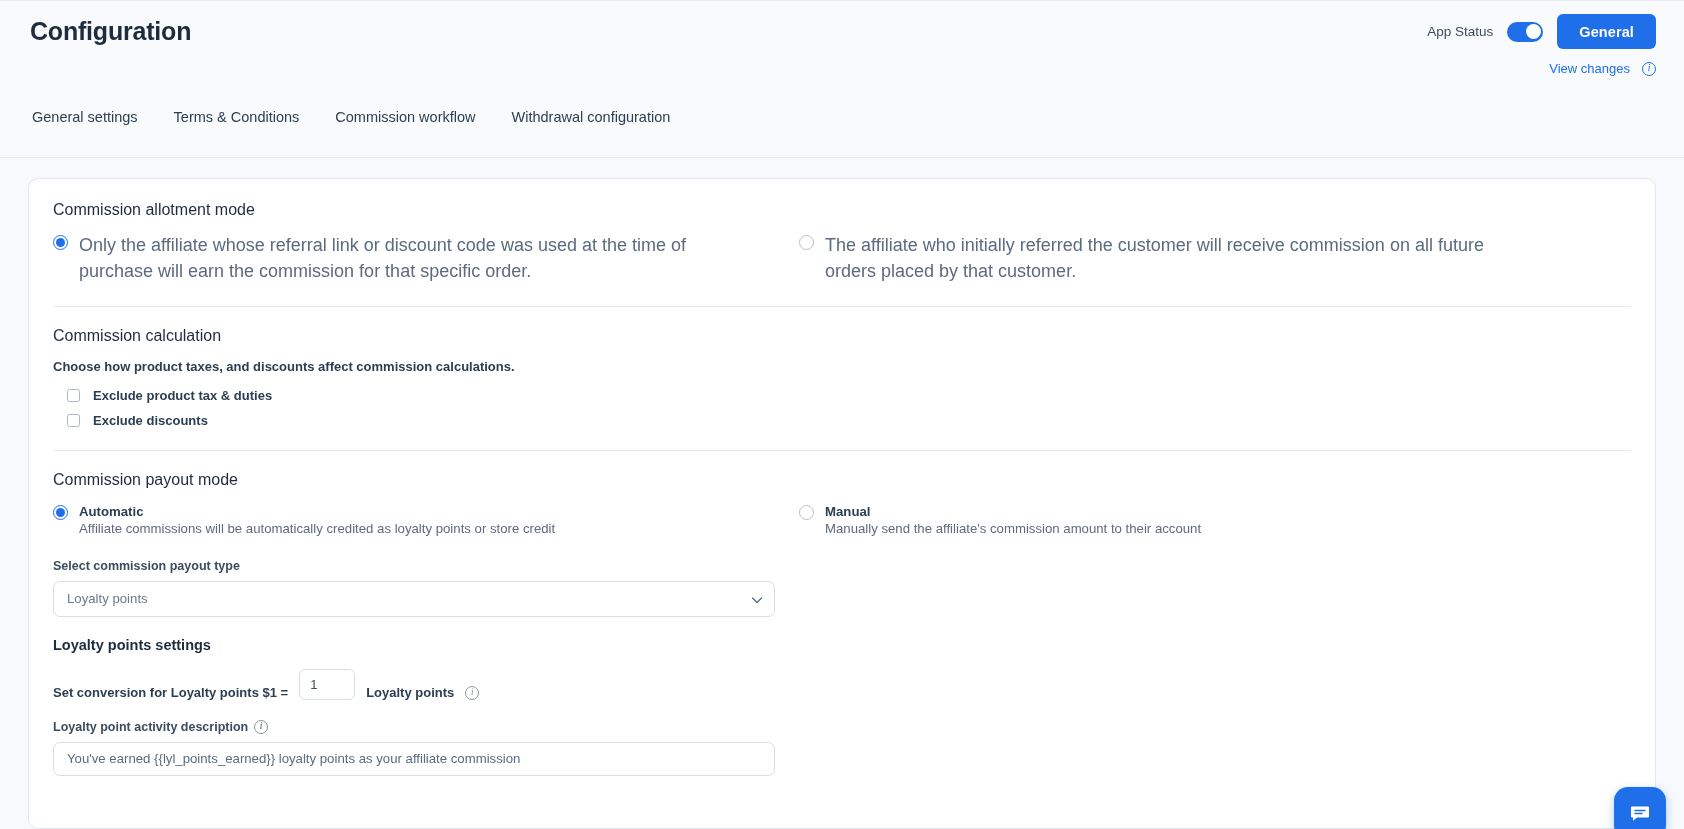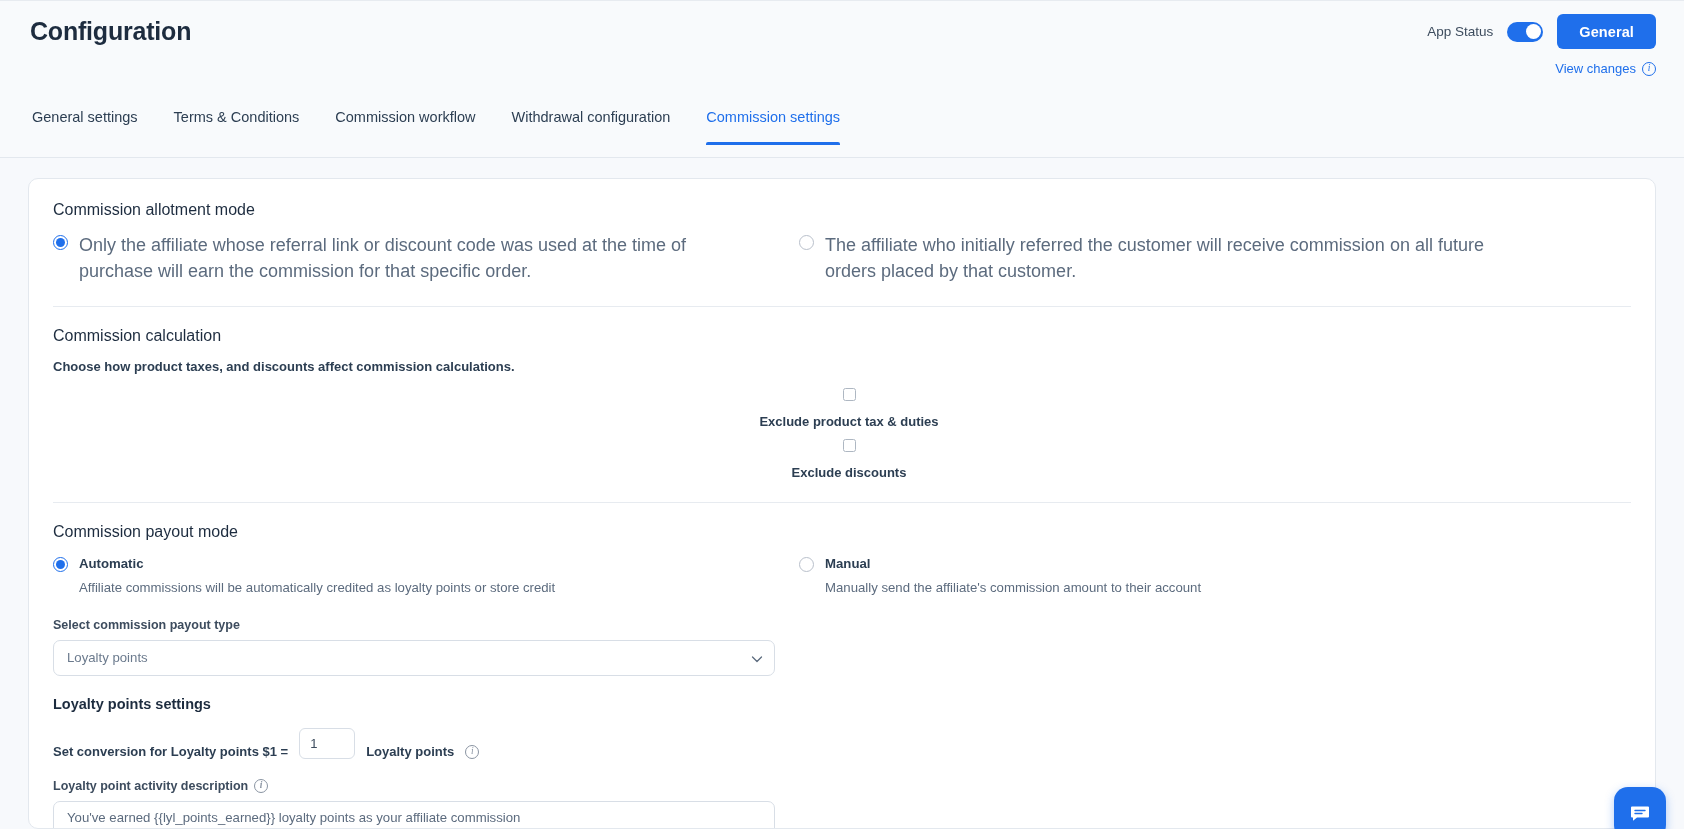--- a/index.html
+++ b/index.html
@@ -83,7 +83,7 @@
     top: 60px;
     display: flex;
     align-items: center;
-    gap: 6px;
+    gap: 12px;
     color: #1f6feb;
     font-size: 13px;
     cursor: pointer;

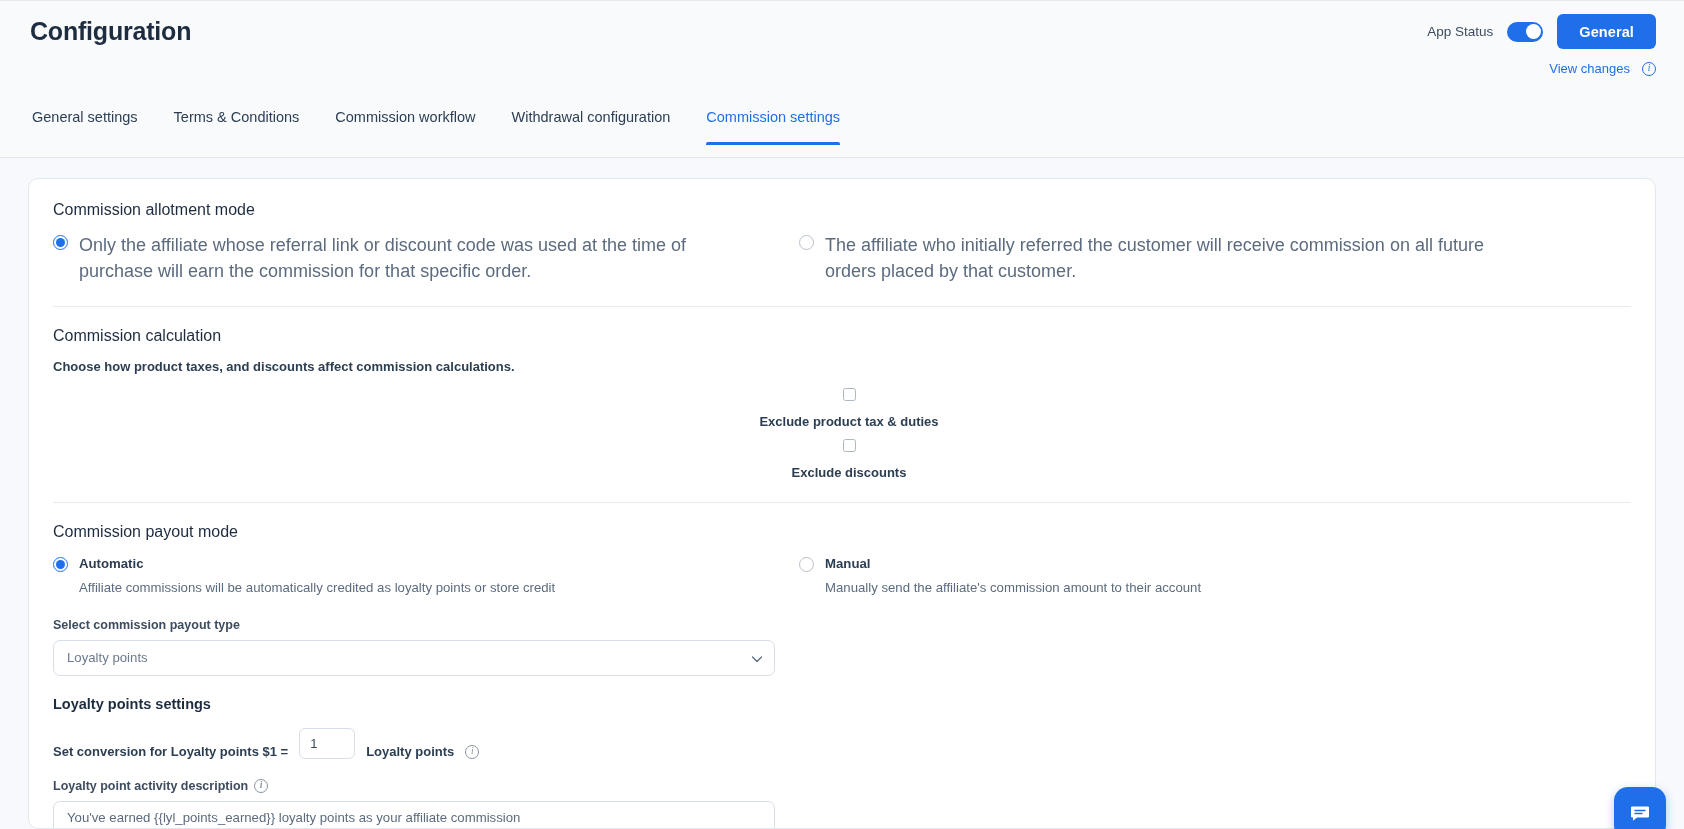--- a/index.html
+++ b/index.html
@@ -368,7 +368,6 @@
   <div class="tab">Terms &amp; Conditions</div>
   <div class="tab">Commission workflow</div>
   <div class="tab">Withdrawal configuration</div>
-  <div class="tab active">Commission settings</div>
 </div>
 
 <div class="content">

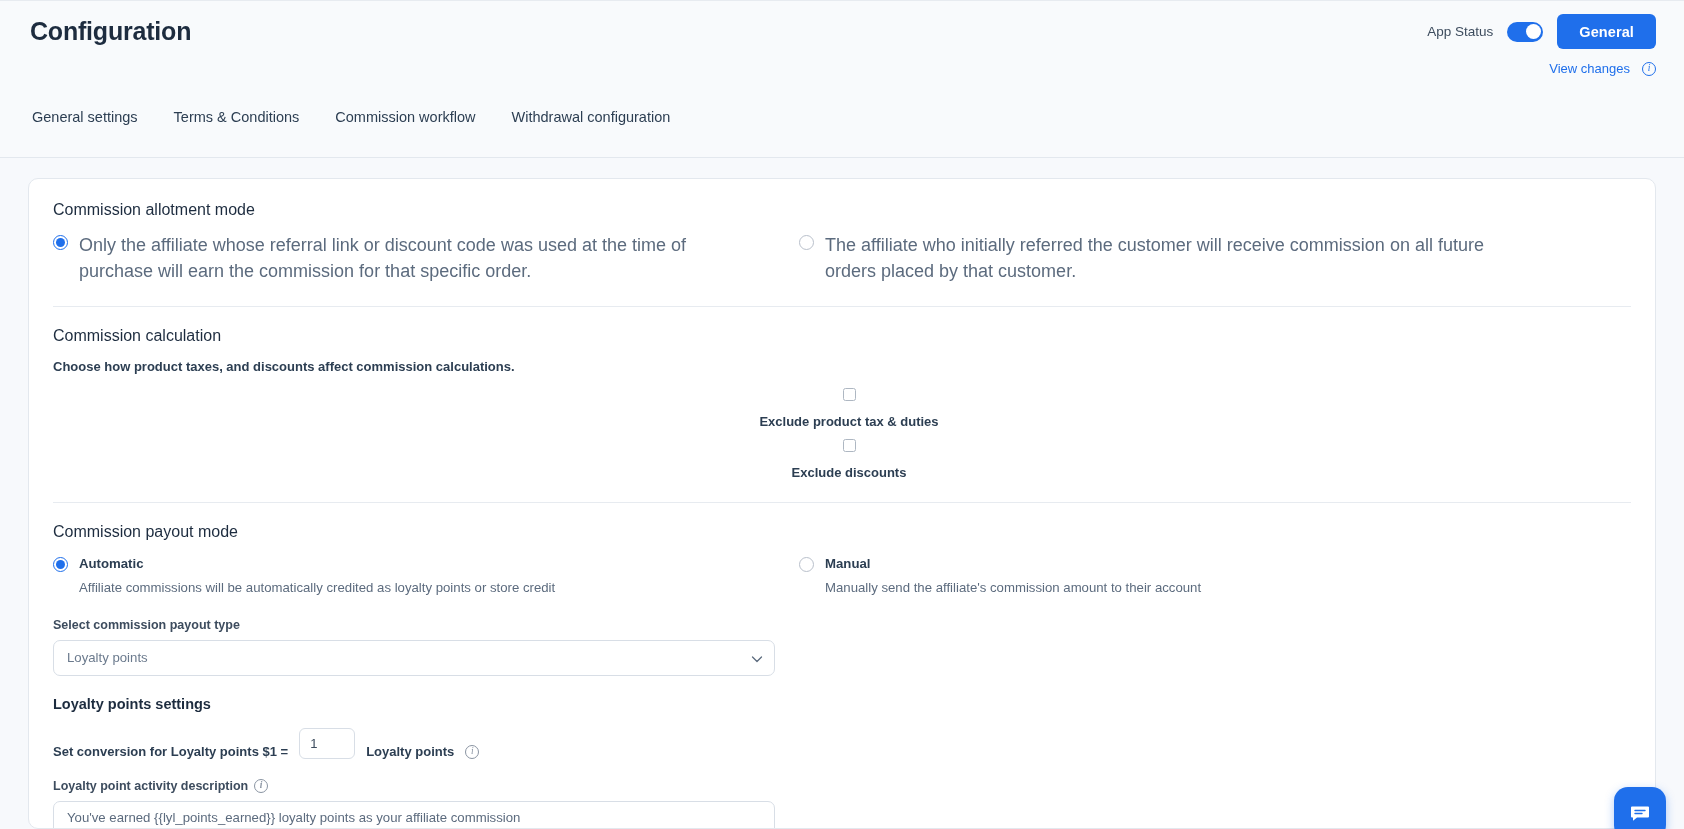--- a/index.html
+++ b/index.html
@@ -228,7 +228,6 @@
     align-items: center;
     gap: 13px;
     margin: 0 0 10px 14px;
-    flex-direction: column;
   }
   .checkbox {
     width: 13px;

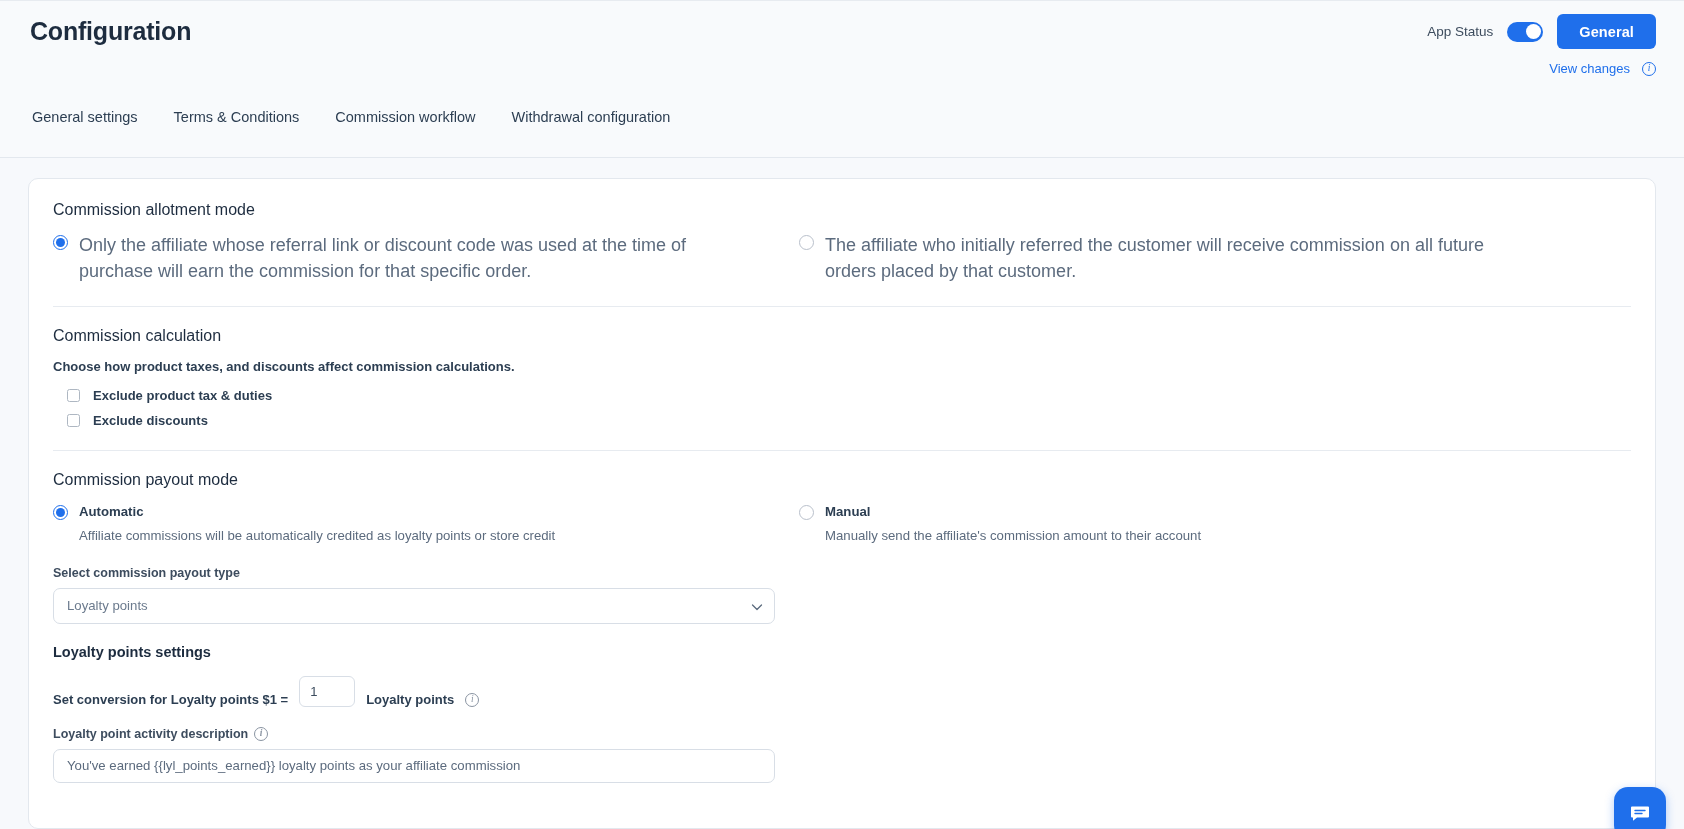--- a/index.html
+++ b/index.html
@@ -219,7 +219,6 @@
   .radio-desc {
     font-size: 13.2px;
     color: #5c6b7e;
-    margin-top: 7px;
     line-height: 1.4;
   }
 

